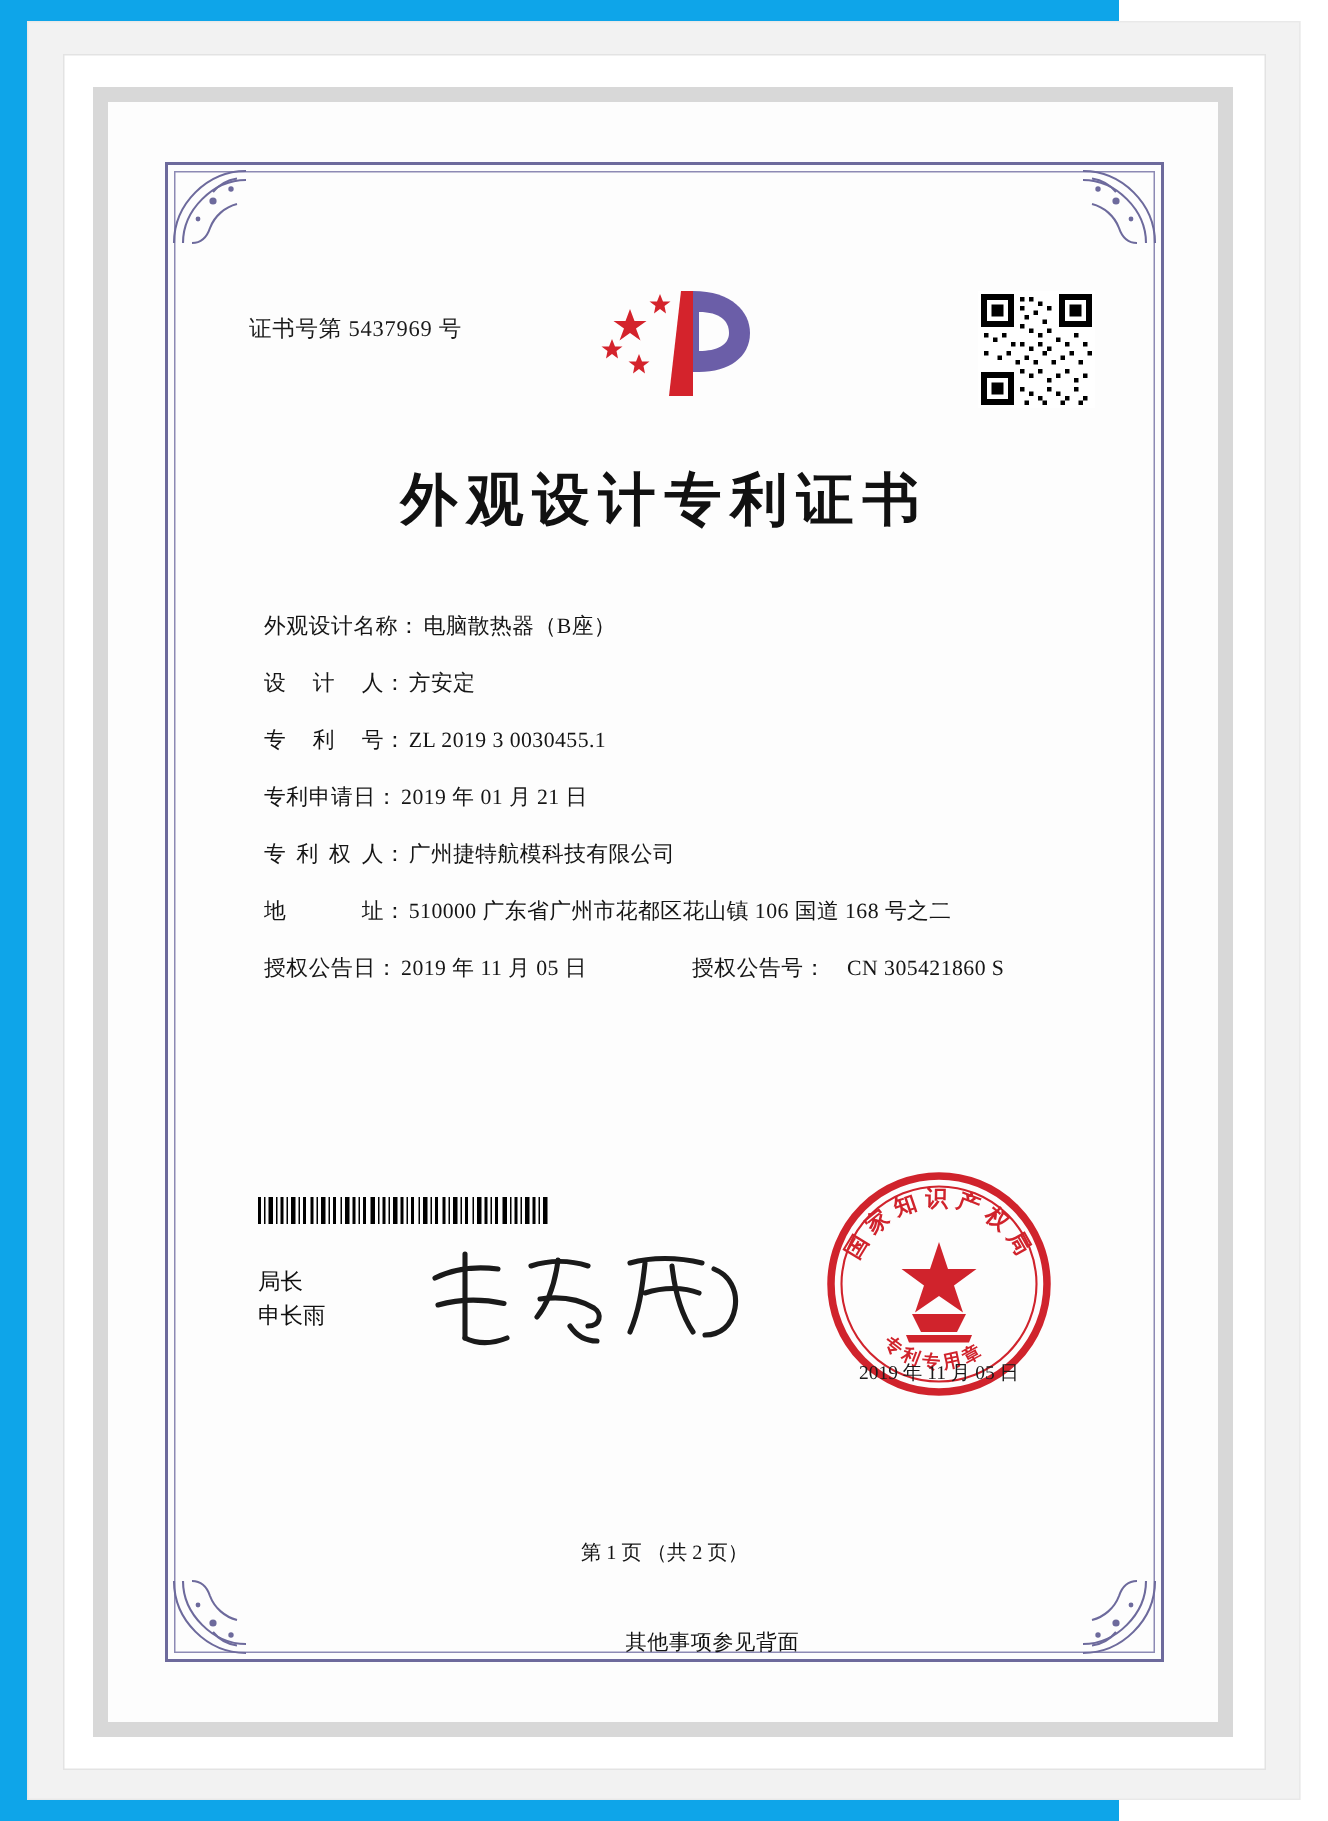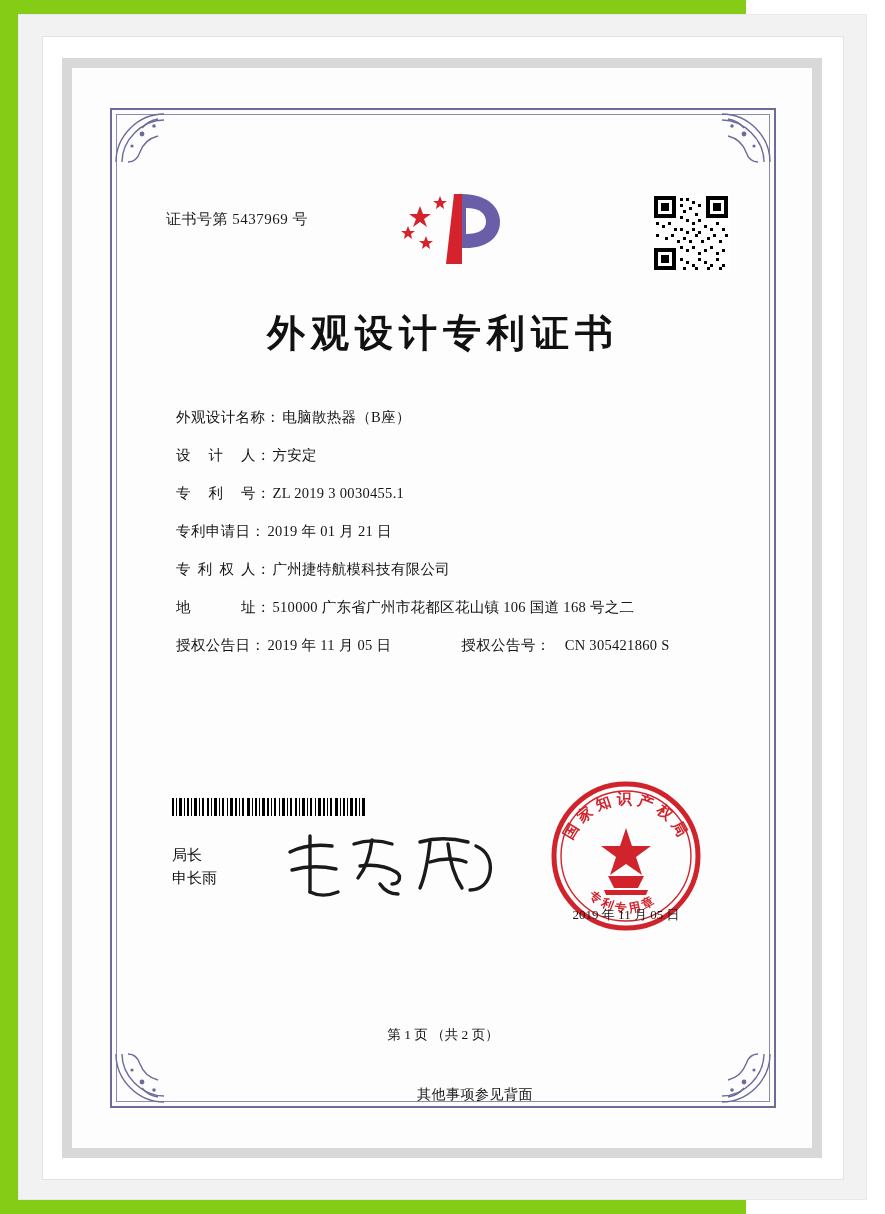--- a/index.html
+++ b/index.html
@@ -20,7 +20,7 @@
     position: absolute;
     left: 0; top: 0;
     width: 746px; height: 1214px;
-    background: #84cc16;
+    background: #0ea5e9;
   }
   .scan-frame-outer {
     position: absolute;

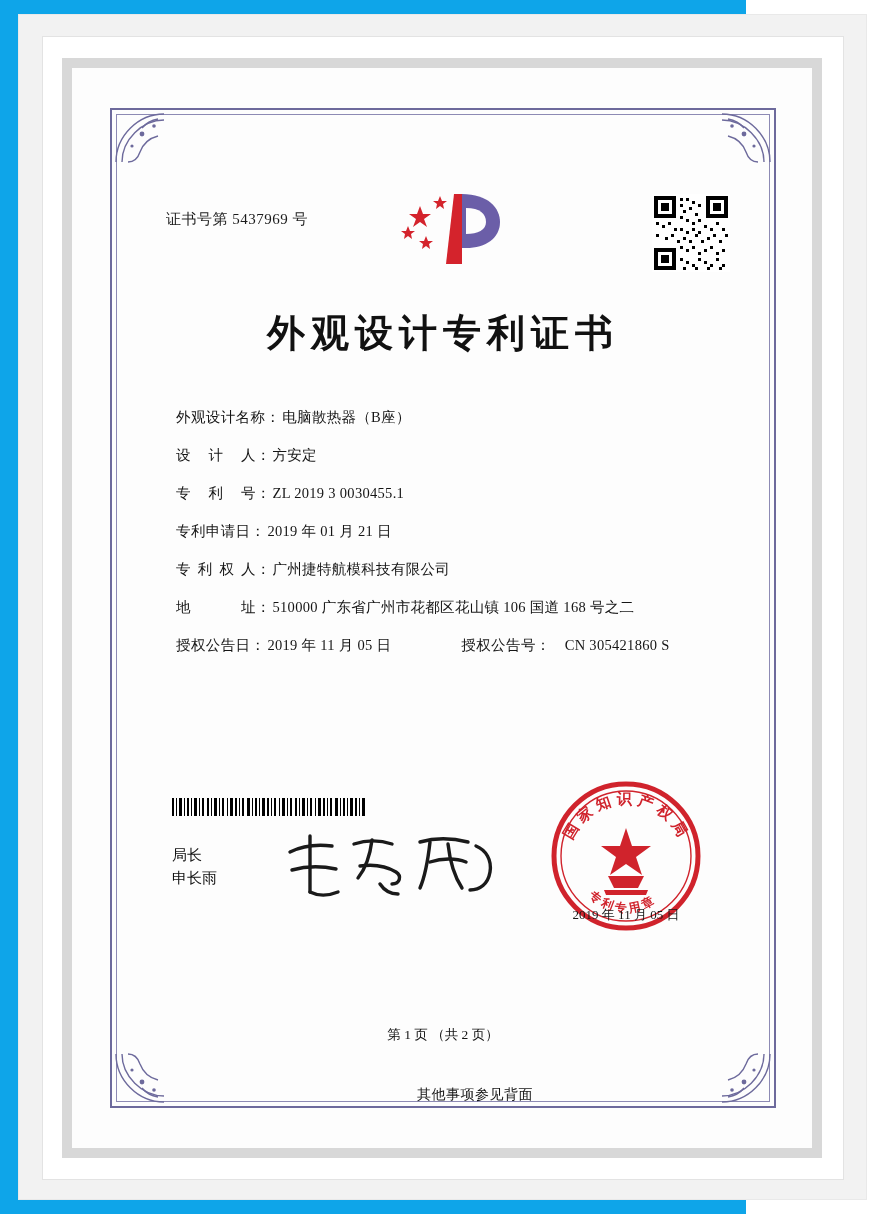--- a/index.html
+++ b/index.html
@@ -181,6 +181,7 @@
     font-size: 15px;
     line-height: 23px;
     color: #101010;
+    font-family: Liberation Mono, monospace;
   }
   .sig-hand {
     position: absolute;

